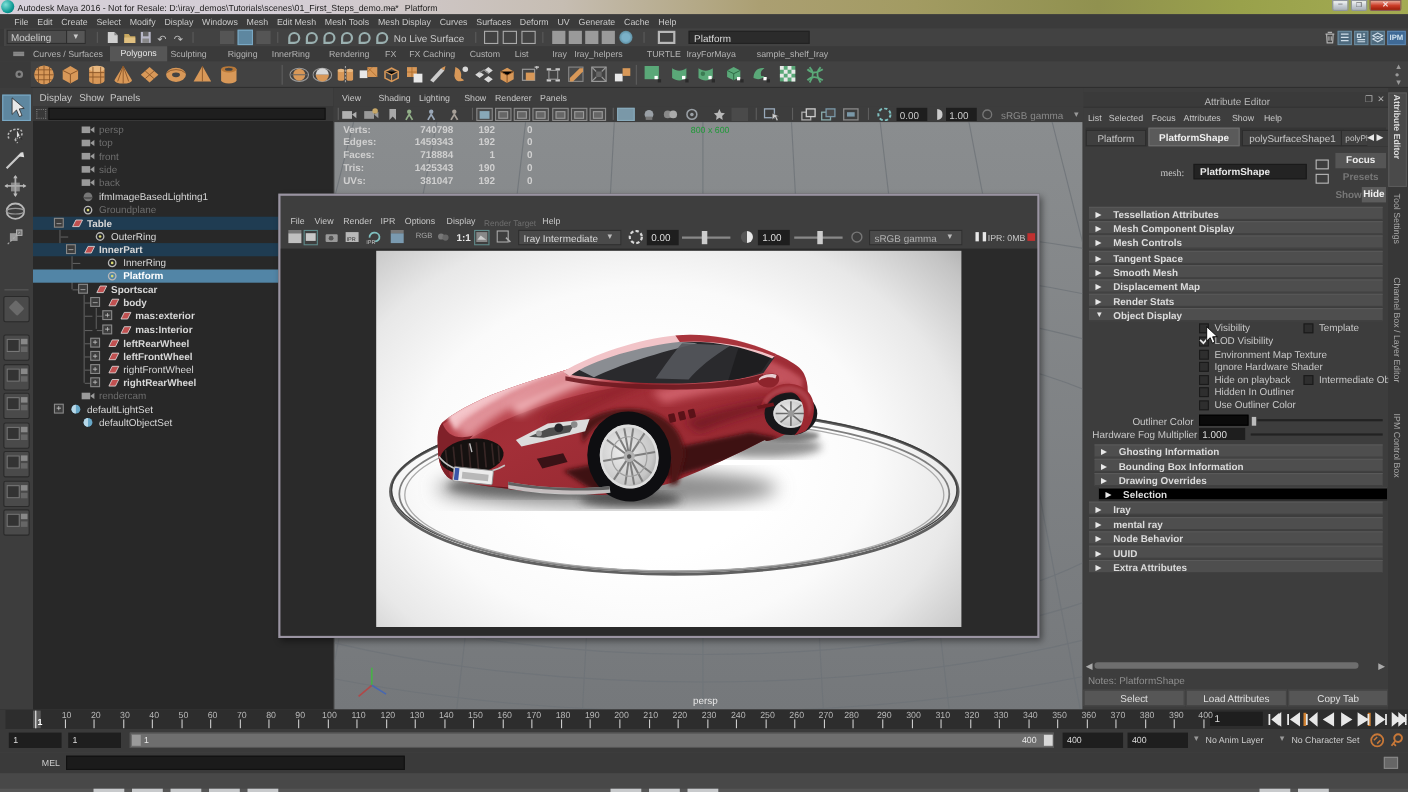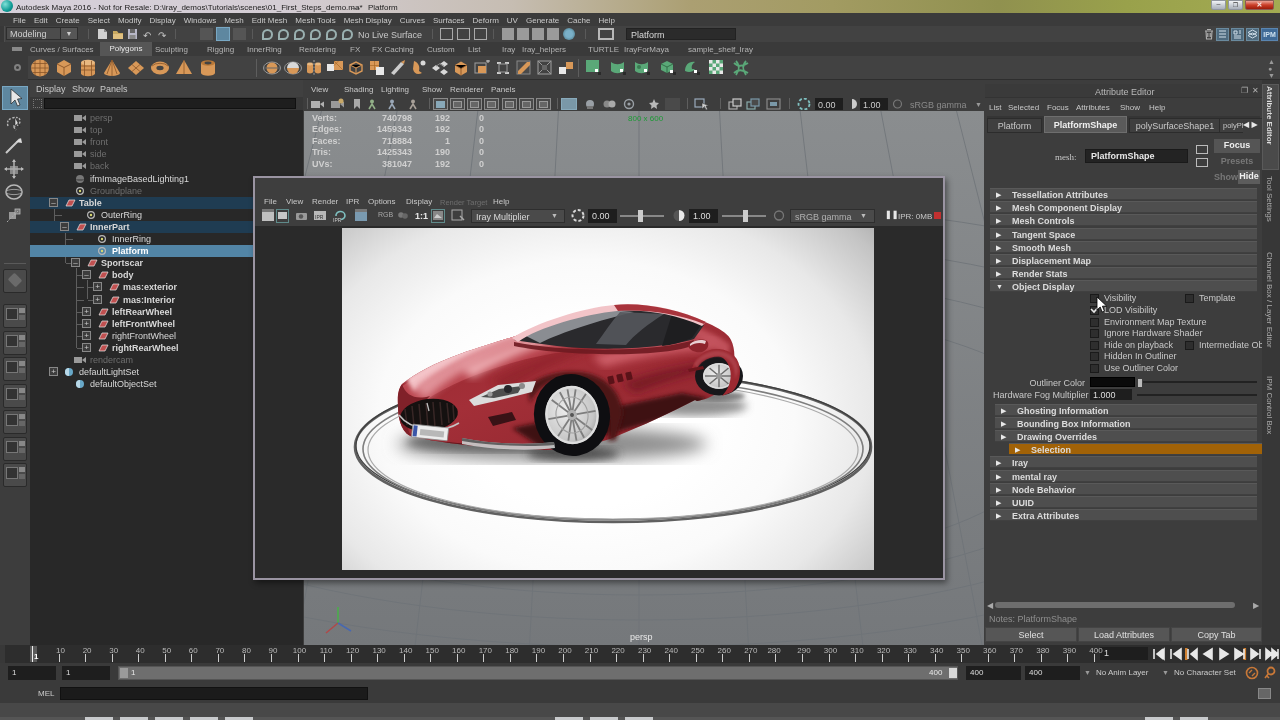--- a/index.html
+++ b/index.html
@@ -892,7 +892,7 @@
           <rect x="1" y="1" width="10" height="10" fill="none" stroke="#aaa"></rect>
           <path d="M9 7 L13 11" stroke="#aaa" stroke-width="1.4"></path>
         </svg></div>
-      <div class="abs" style="left: 216px; top: 1px; width: 94px; height: 14px; background: rgb(74, 74, 74); border: 1px solid rgb(46, 46, 46); color: rgb(216, 216, 216); padding: 2px 4px;">Iray Multiplier</div>
+      <div class="abs" style="left: 216px; top: 1px; width: 94px; height: 14px; background: rgb(74, 74, 74); border: 1px solid rgb(46, 46, 46); color: rgb(216, 216, 216); padding: 2px 4px;">Iray Intermediate</div>
       <div class="abs" style="left: 296px; top: 1px; width: 13px; height: 14px; color: rgb(187, 187, 187); font-size: 7px; padding: 3px 0px;">▼</div>
       <div class="abs" style="left: 316px; top: 1px; width: 14px; height: 14px;"><svg width="14" height="13">
           <circle cx="7" cy="6.5" r="5.5" fill="none" stroke="#d8d8d8" stroke-width="2" stroke-dasharray="3 2"></circle>

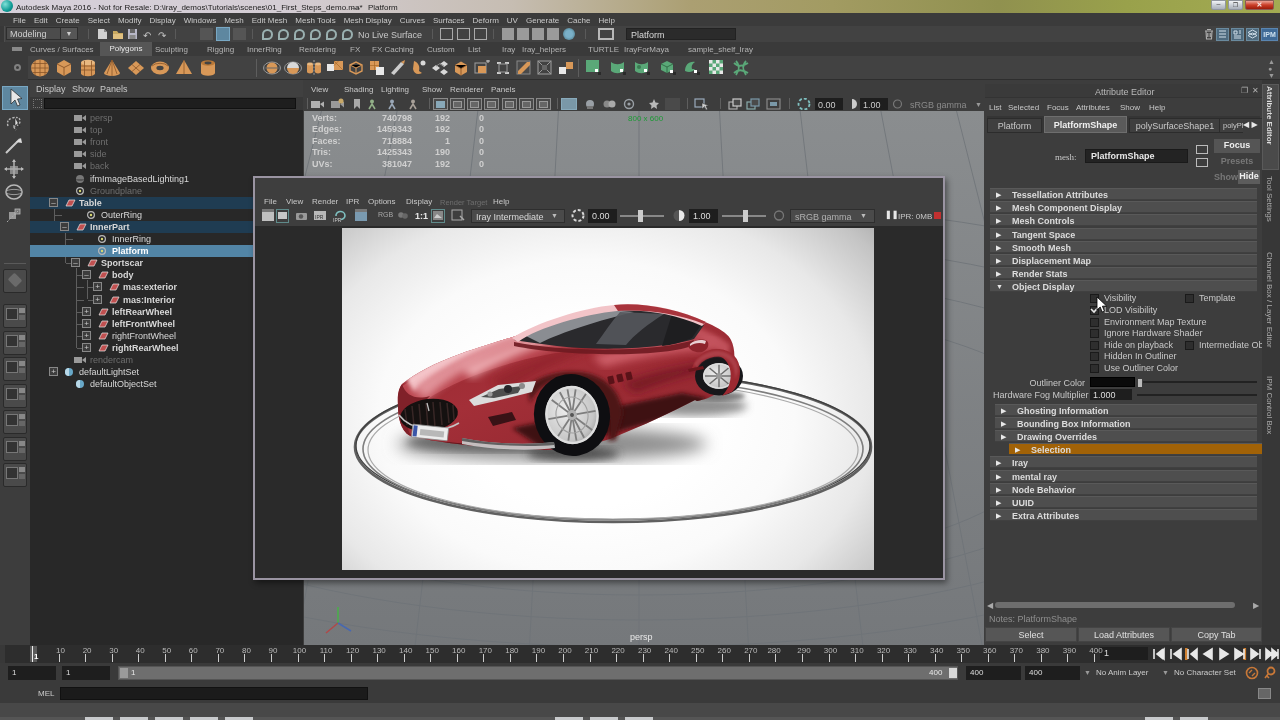--- a/index.html
+++ b/index.html
@@ -809,7 +809,7 @@
       <div class="abs" style="left: 6px; top: 2px; width: 8px; height: 8px; color: rgb(232, 232, 232); font-size: 7px;">▶</div>
       <div class="abs" style="left: 22px; top: 1px; color: rgb(220, 220, 220); font-weight: bold;">Drawing Overrides</div>
     </div>
-    <div class="abs" style="left: 24px; top: 359.2px; width: 262px; height: 12px; background: #a16207; border-top: 1px solid rgb(89, 89, 89); border-bottom: 1px solid rgb(64, 64, 64);">
+    <div class="abs" style="left: 14px; top: 359.2px; width: 262px; height: 12px; background: #000000; border-top: 1px solid rgb(89, 89, 89); border-bottom: 1px solid rgb(64, 64, 64);">
       <div class="abs" style="left: 6px; top: 2px; width: 8px; height: 8px; color: rgb(232, 232, 232); font-size: 7px;">▶</div>
       <div class="abs" style="left: 22px; top: 1px; color: rgb(220, 220, 220); font-weight: bold;">Selection</div>
     </div>

